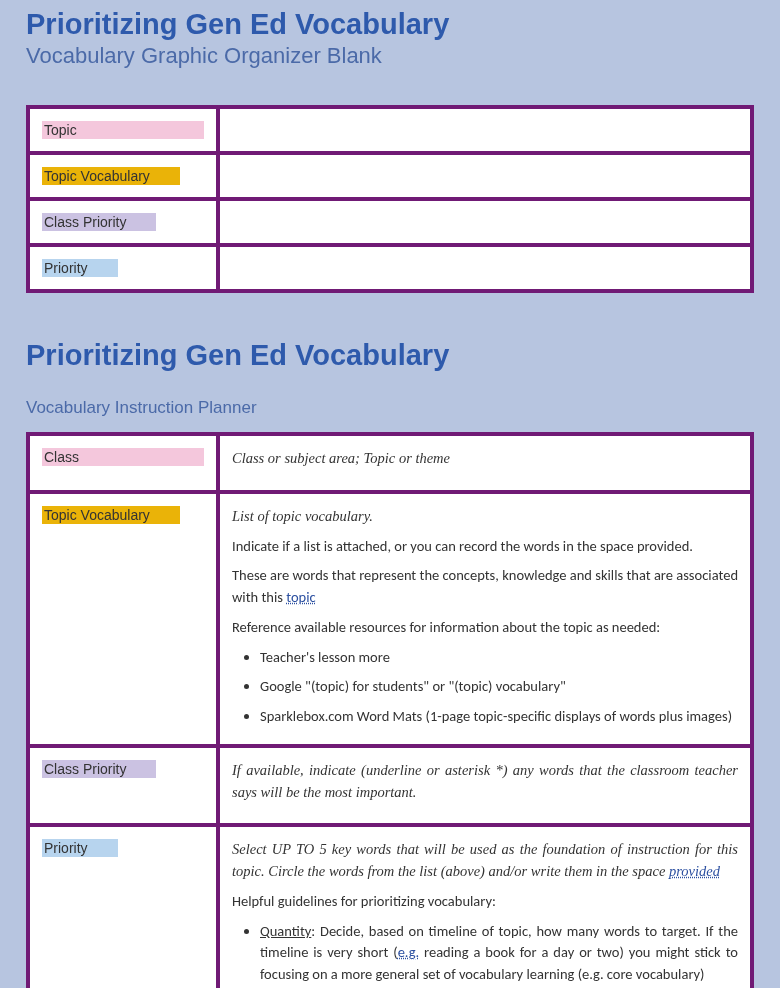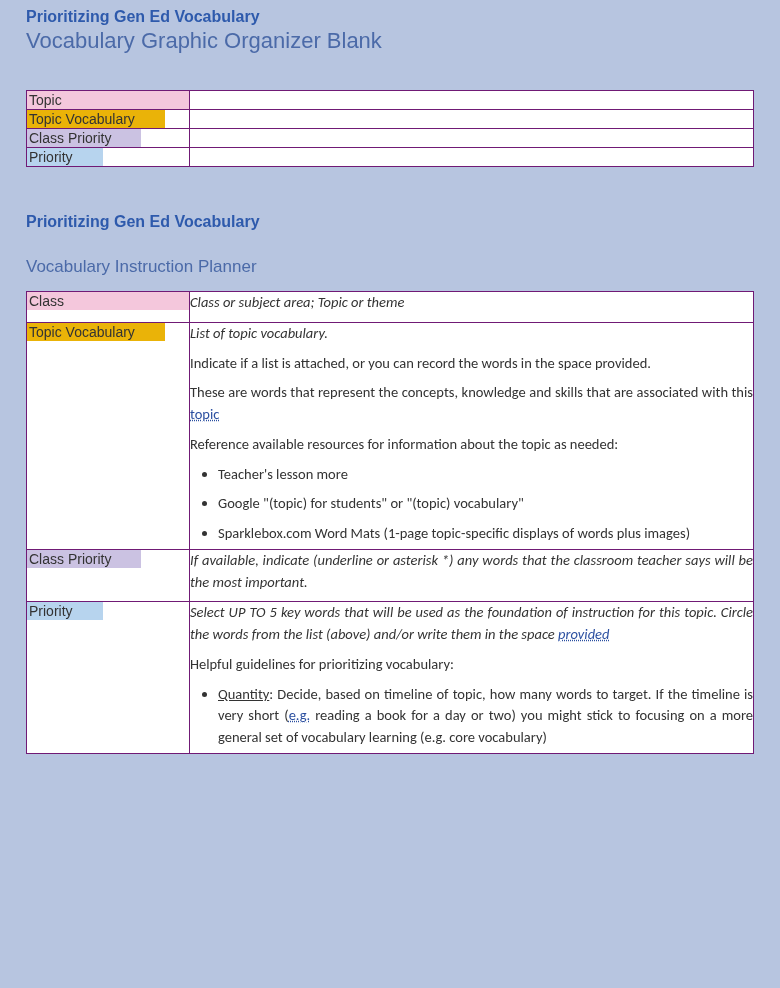--- a/index.html
+++ b/index.html
@@ -15,7 +15,7 @@
     }
     .main-title {
       color: #2e5aac;
-      font-size: 16px;
+      font-size: 29px;
       font-weight: bold;
       margin: 4px 0 2px 0;
       font-family: "Century Gothic", "Segoe UI", Arial, sans-serif;

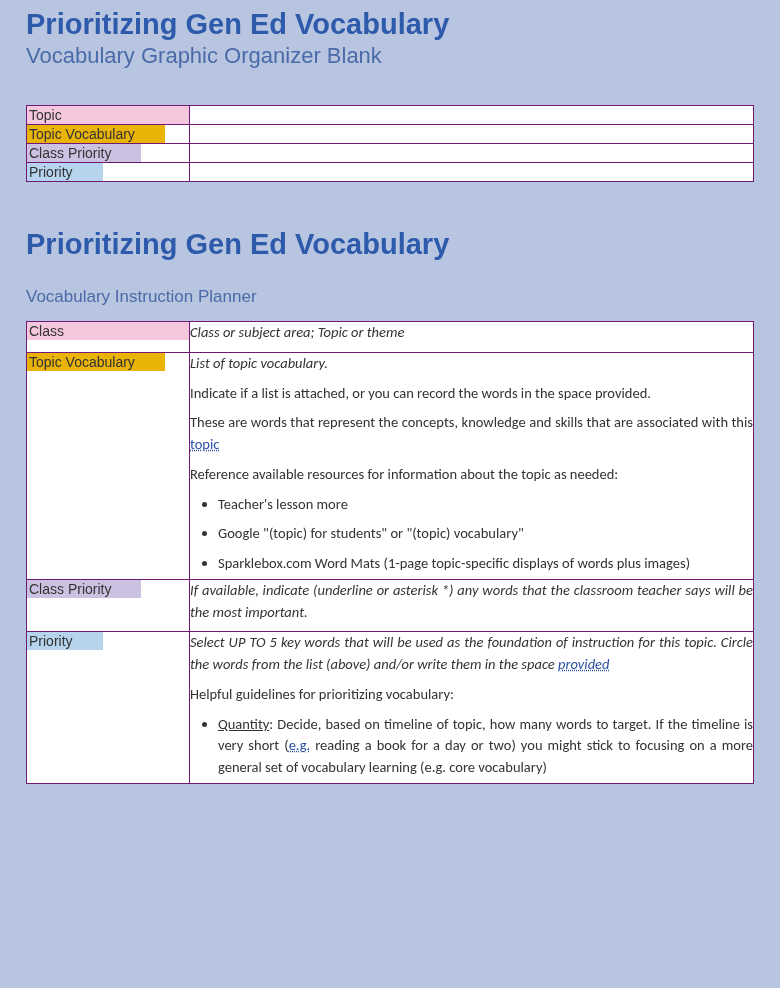--- a/index.html
+++ b/index.html
@@ -40,9 +40,9 @@
       font-size: 14.5px;
     }
     table.org td {
-      border: 1px solid #701a75;
+      border: 4px solid #701a75;
       vertical-align: top;
-      padding: 0;
+      padding: 12px;
     }
     .label-cell {
       width: 162px;

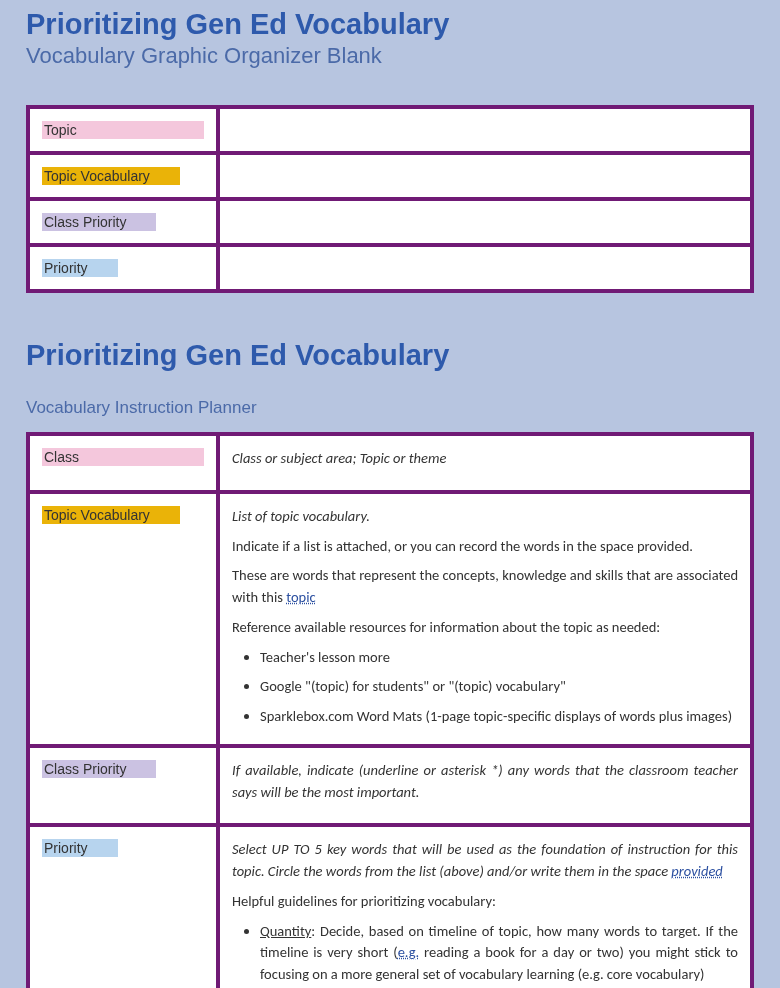--- a/index.html
+++ b/index.html
@@ -73,6 +73,7 @@
     .content-cell p { margin: 0 0 8px 0; }
     .content-cell p.intro-italic {
       font-style: italic;
+      font-family: Liberation Serif, serif;
     }
     .content-cell ul {
       margin: 0 0 4px 0;

